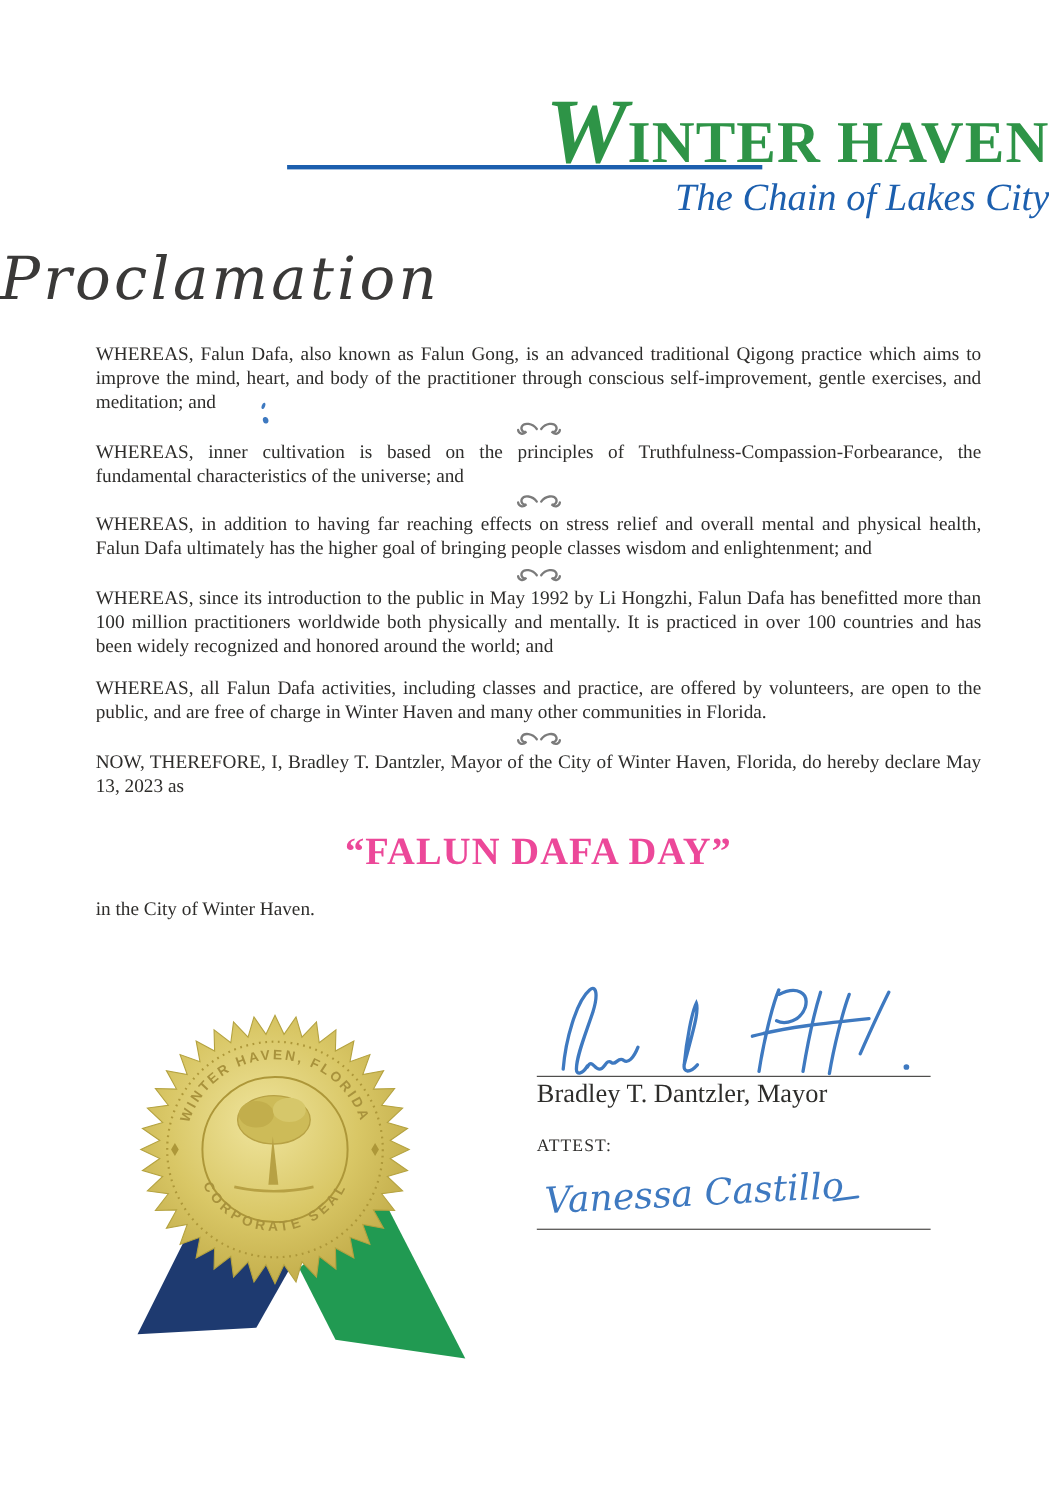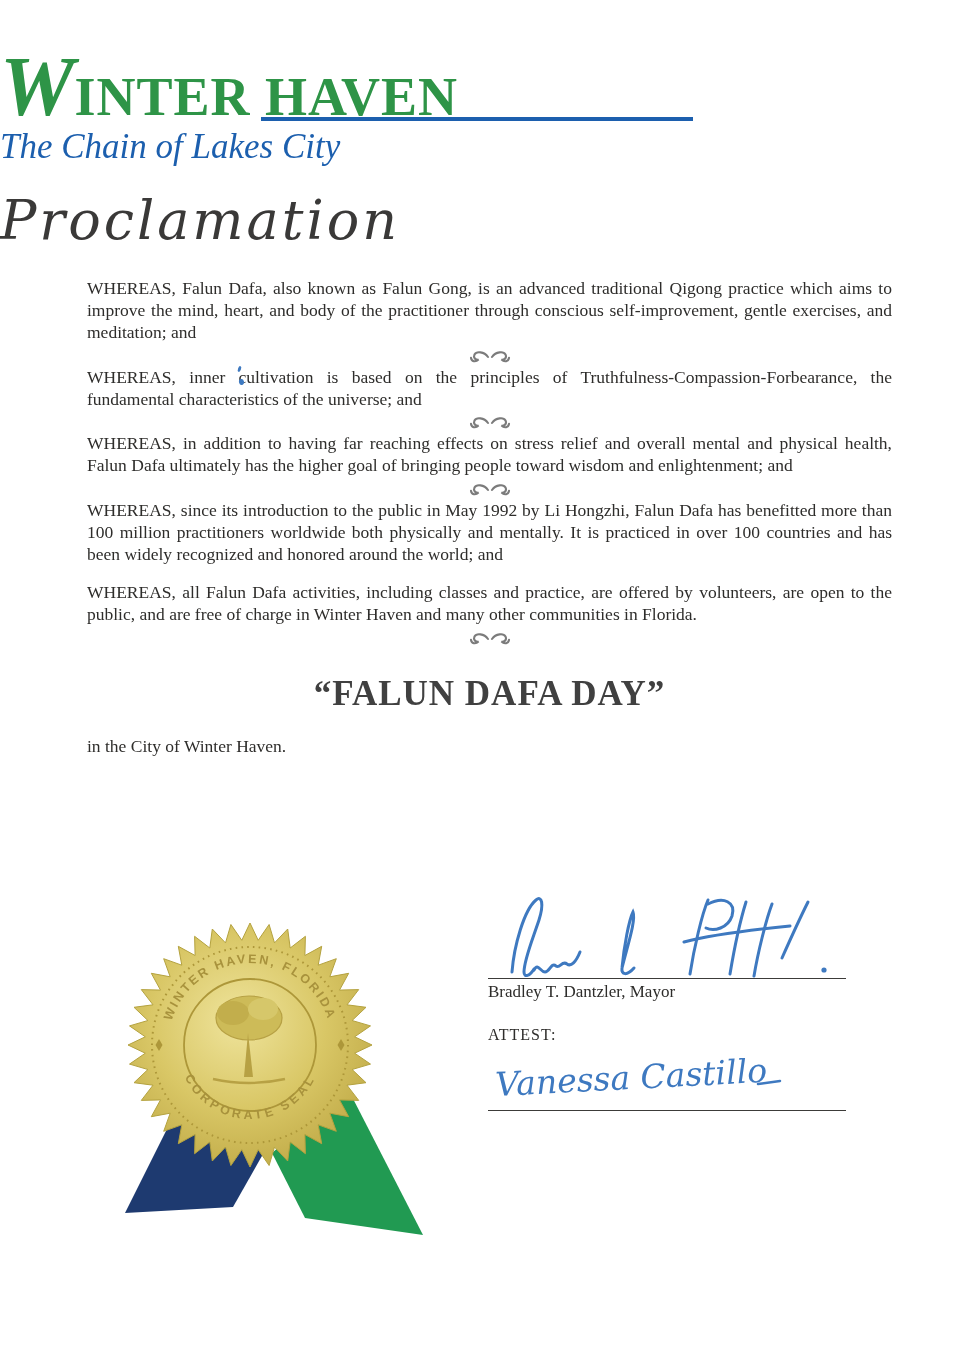--- a/index.html
+++ b/index.html
@@ -13,7 +13,7 @@
     overflow:hidden;
   }
   
-  .header{ text-align:left; padding-top:45px; }
+  .header{ text-align:right; padding-top:78px; }
   .logo-title{
     display:inline-block;
     font-size:54px; font-weight:bold; line-height:1;

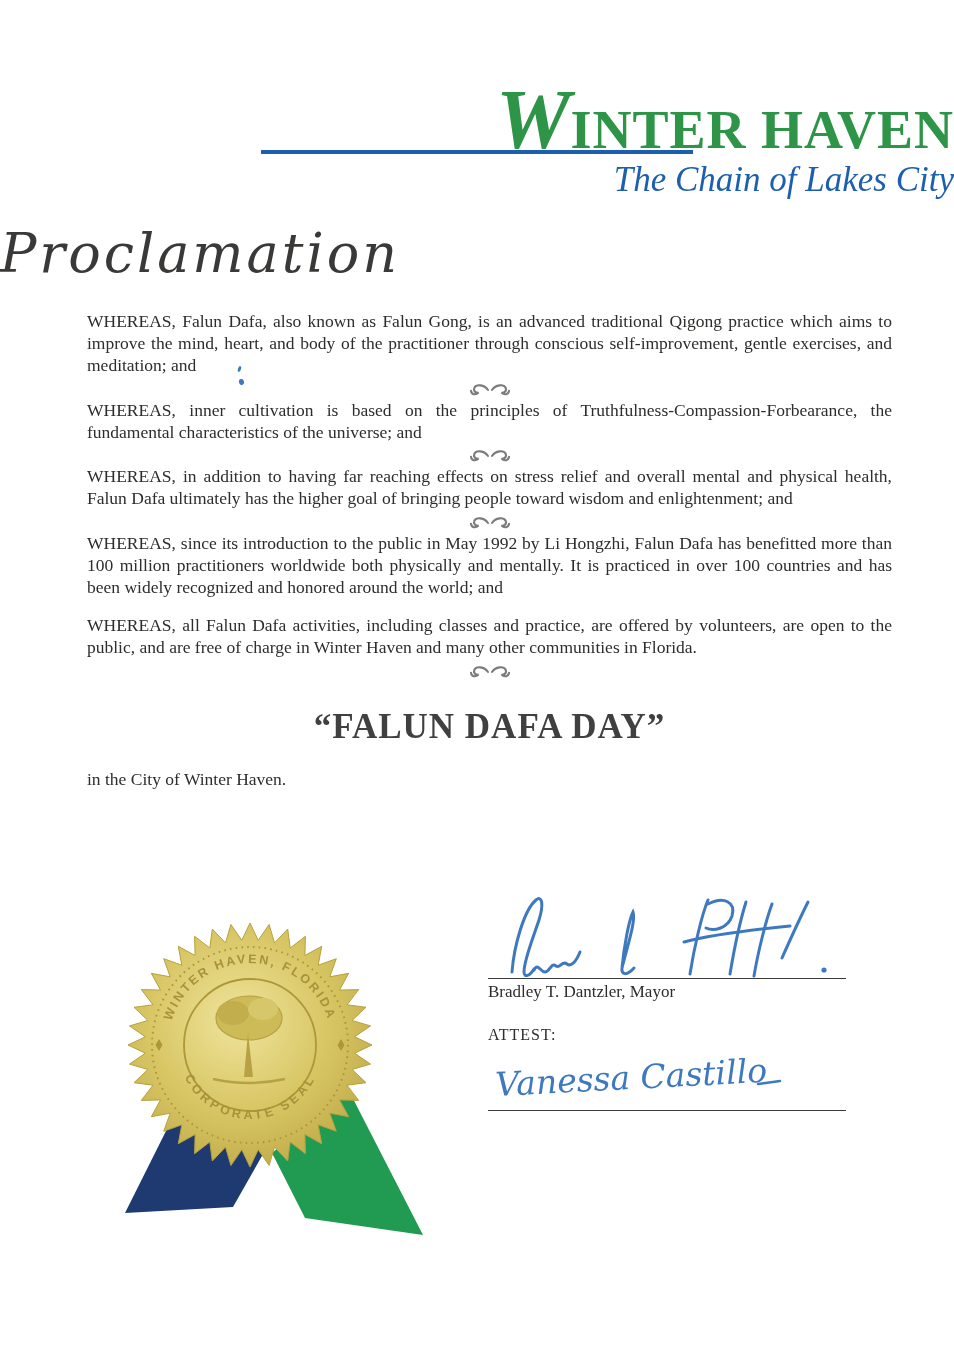--- a/index.html
+++ b/index.html
@@ -113,7 +113,7 @@
       </svg>
     </div>
 
-    <p>WHEREAS, in addition to having far reaching effects on stress relief and overall mental and physical health, Falun Dafa ultimately has the higher goal of bringing people toward wisdom and enlightenment; and</p>
+    <p>WHEREAS, in addition to having far reaching effects on stress relief and overall mental and physical health, Falun Dafa ultimately has the higher goal of bringing people classes wisdom and enlightenment; and</p>
 
     <div class="ornament-row">
       <svg width="42" height="14" viewBox="0 0 42 14">

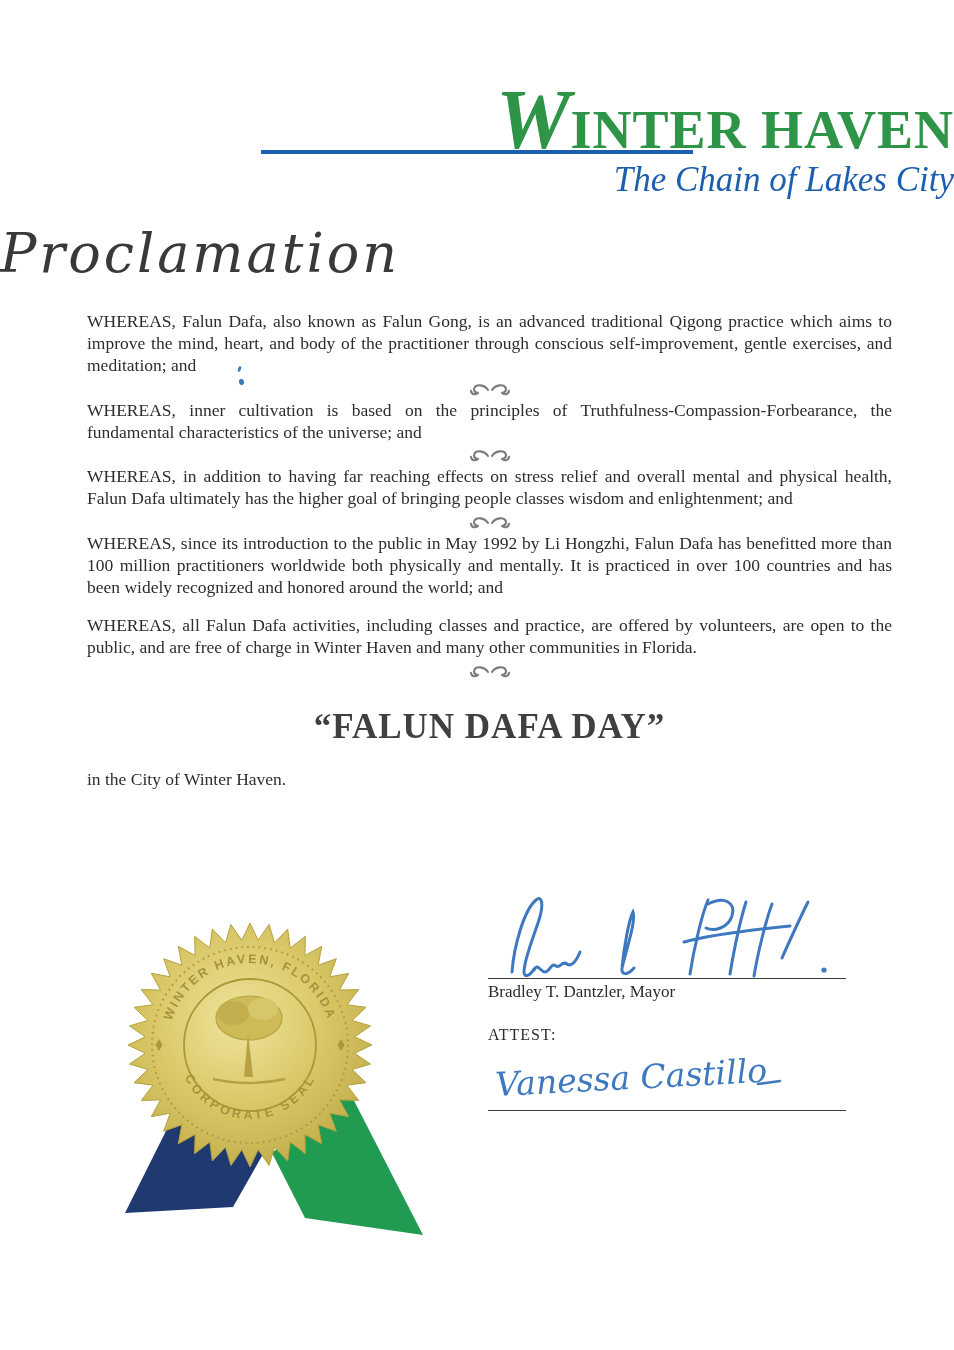--- a/index.html
+++ b/index.html
@@ -137,6 +137,7 @@
       </svg>
     </div>
 
+    <p>NOW, THEREFORE, I, Bradley T. Dantzler, Mayor of the City of Winter Haven, Florida, do hereby declare May 13, 2023 as</p>
 
     <div class="decl-title">“FALUN DAFA DAY”</div>
 

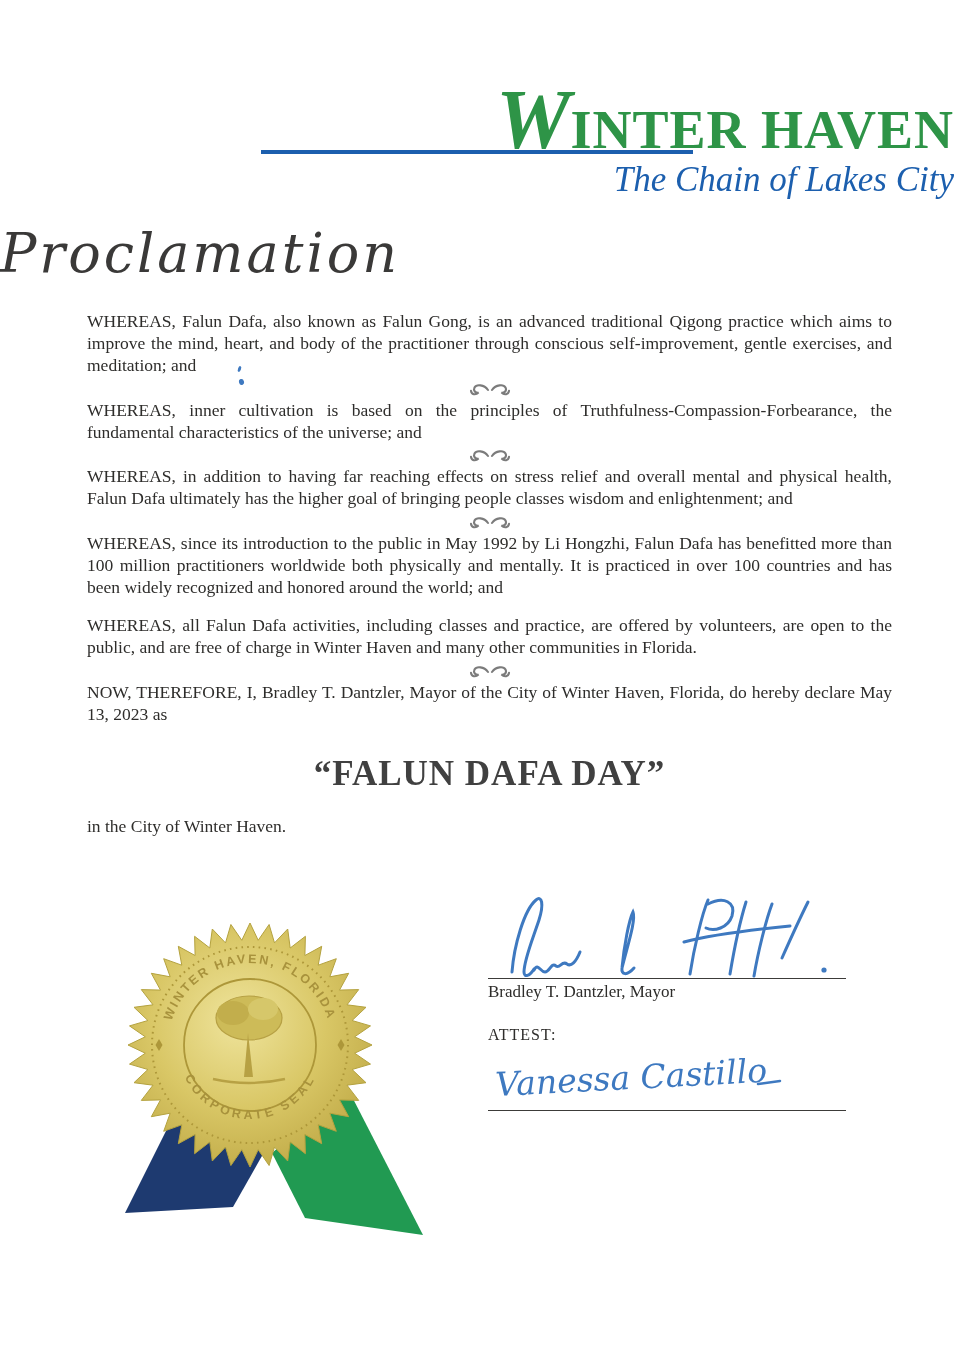--- a/index.html
+++ b/index.html
@@ -56,7 +56,7 @@
   .decl-title{
     text-align:center;
     font-size:35px; font-weight:600; letter-spacing:1px;
-    color:#404040;
+    color:#ec4899;
     margin:26px 0 20px 0;
   }
   .decl-loc{ margin-top:18px; }

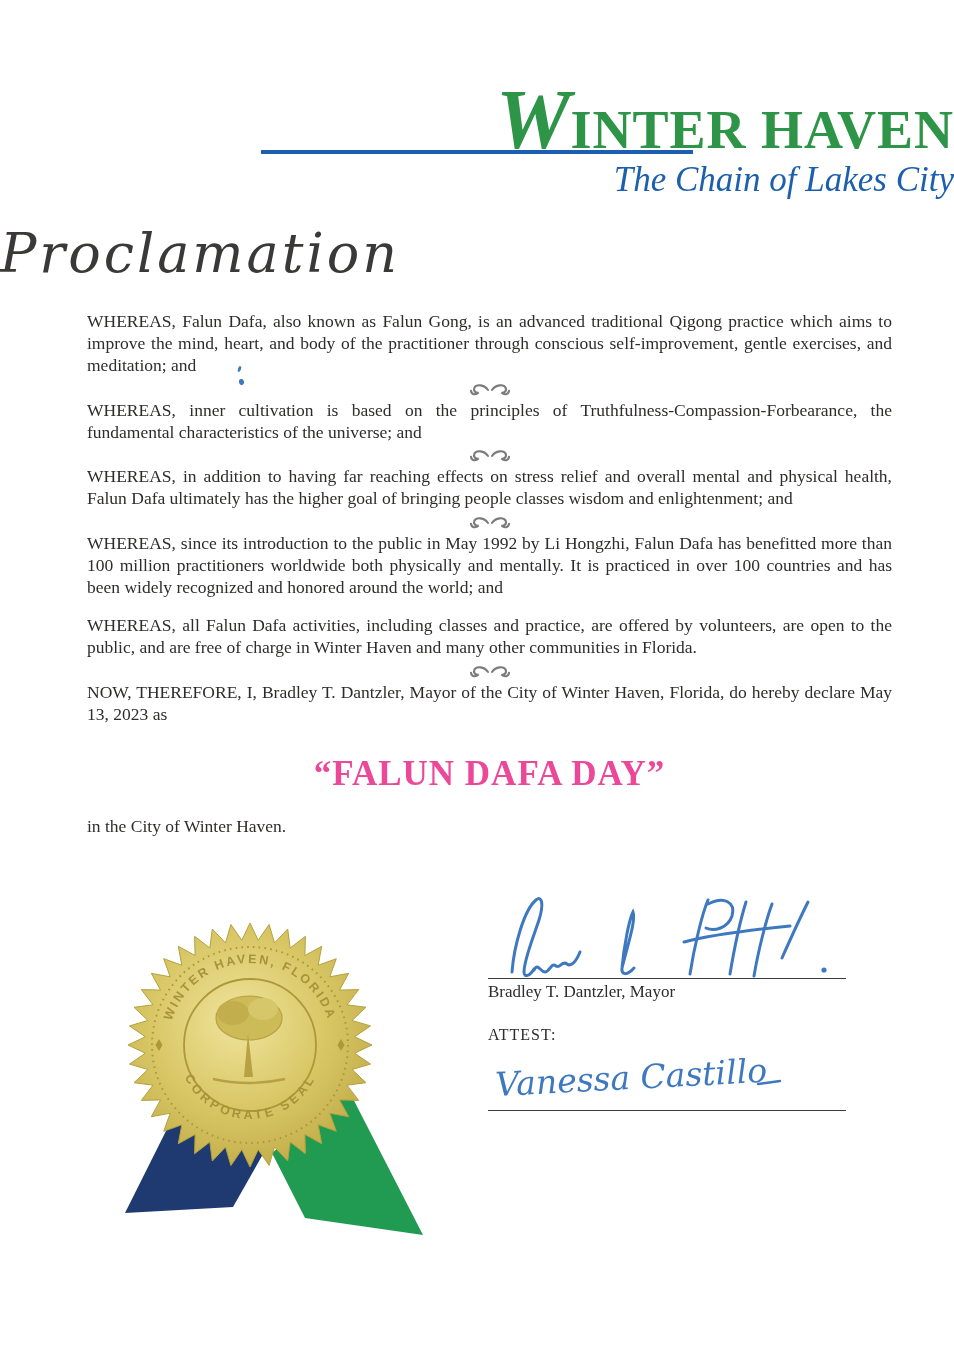--- a/index.html
+++ b/index.html
@@ -66,7 +66,7 @@
   .seal-wrap{ position:absolute; left:95px; top:915px; width:345px; height:345px; }
   .sig-block{ position:absolute; left:488px; top:896px; width:362px; }
   .sig-line{ border:none; border-top:1.5px solid #3c3b39; margin:0 0 3px 0; width:358px; }
-  .sig-name{ font-size:17px; }
+  .sig-name{ font-size:24px; }
   .attest{ font-size:16px; margin-top:24px; letter-spacing:1px; }
   .mayor-sig-svg{ display:block; margin-left:6px; }
   .clerk-sig-svg{ display:block; margin:14px 0 0 2px; }

